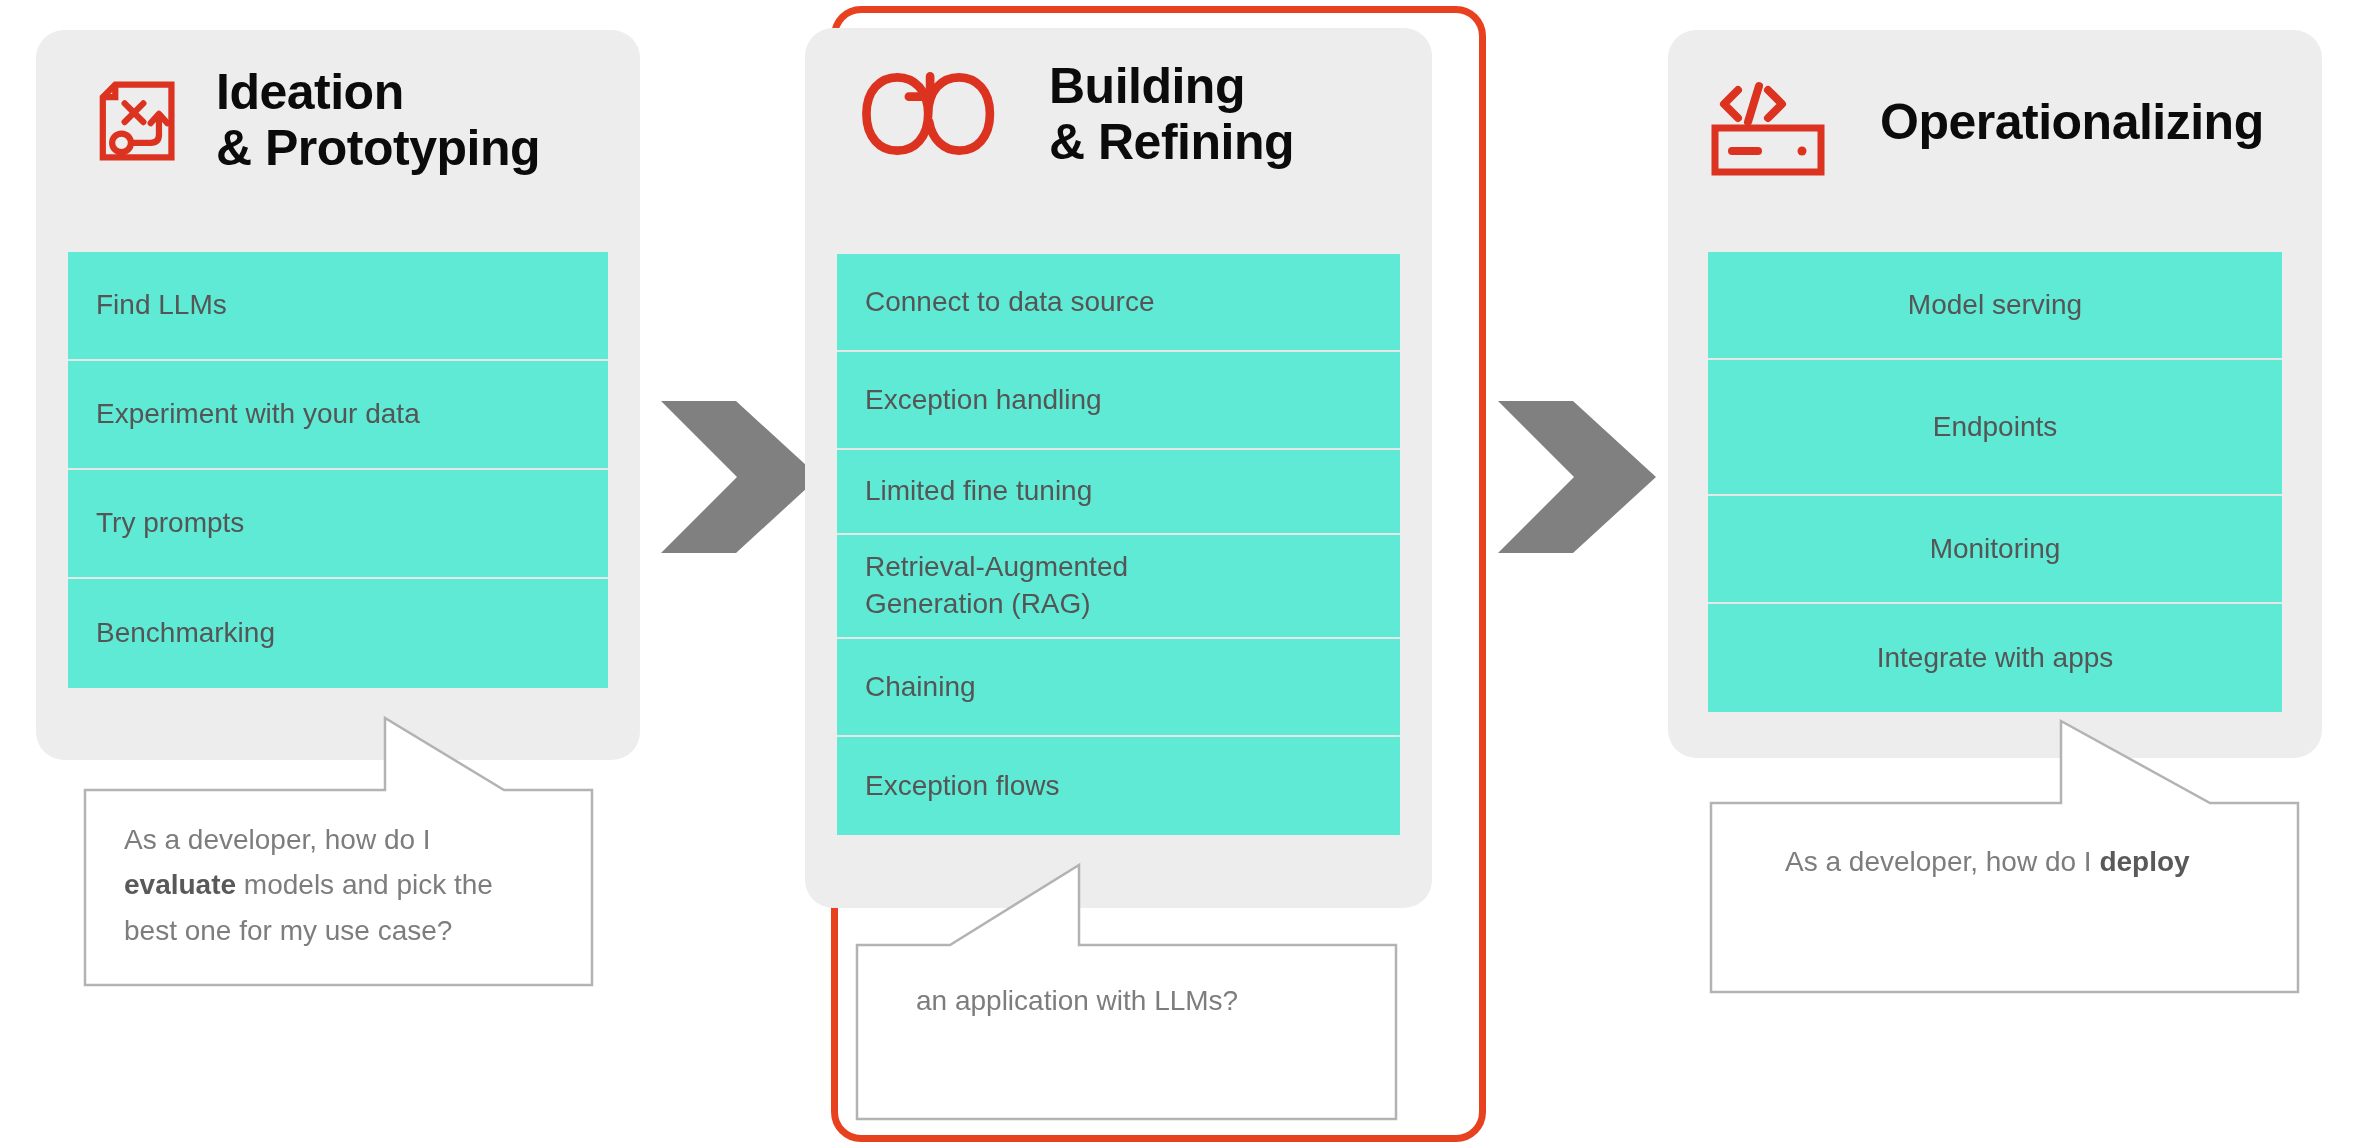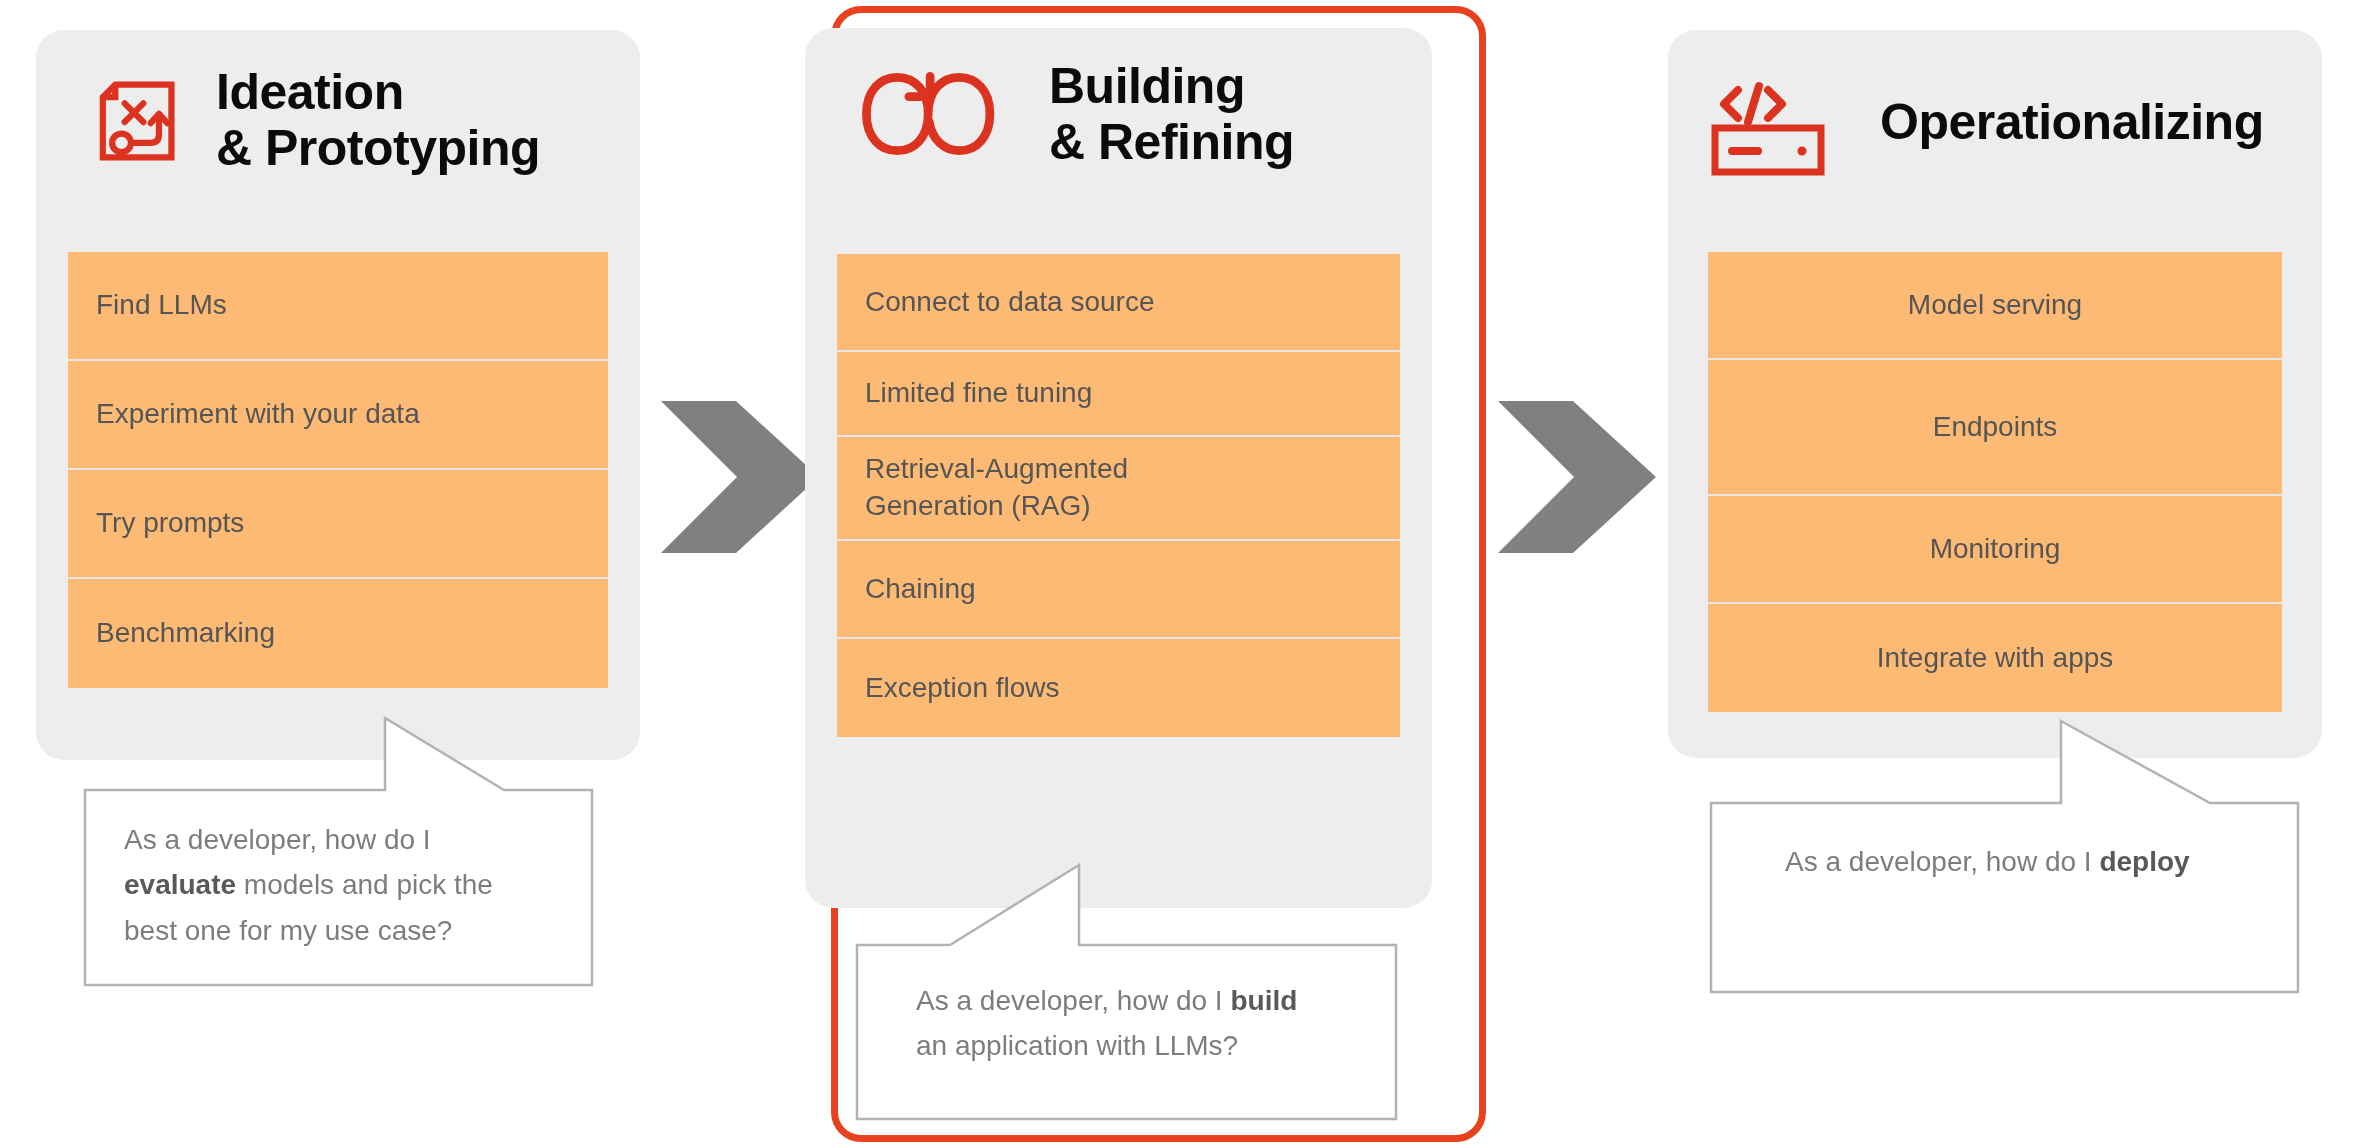--- a/index.html
+++ b/index.html
@@ -60,7 +60,7 @@
     right: 0;
   }
   .item {
-    background: #fdba74;
+    background: #5eead4;
     color: #555555;
     font-size: 28px;
     line-height: 1.32;

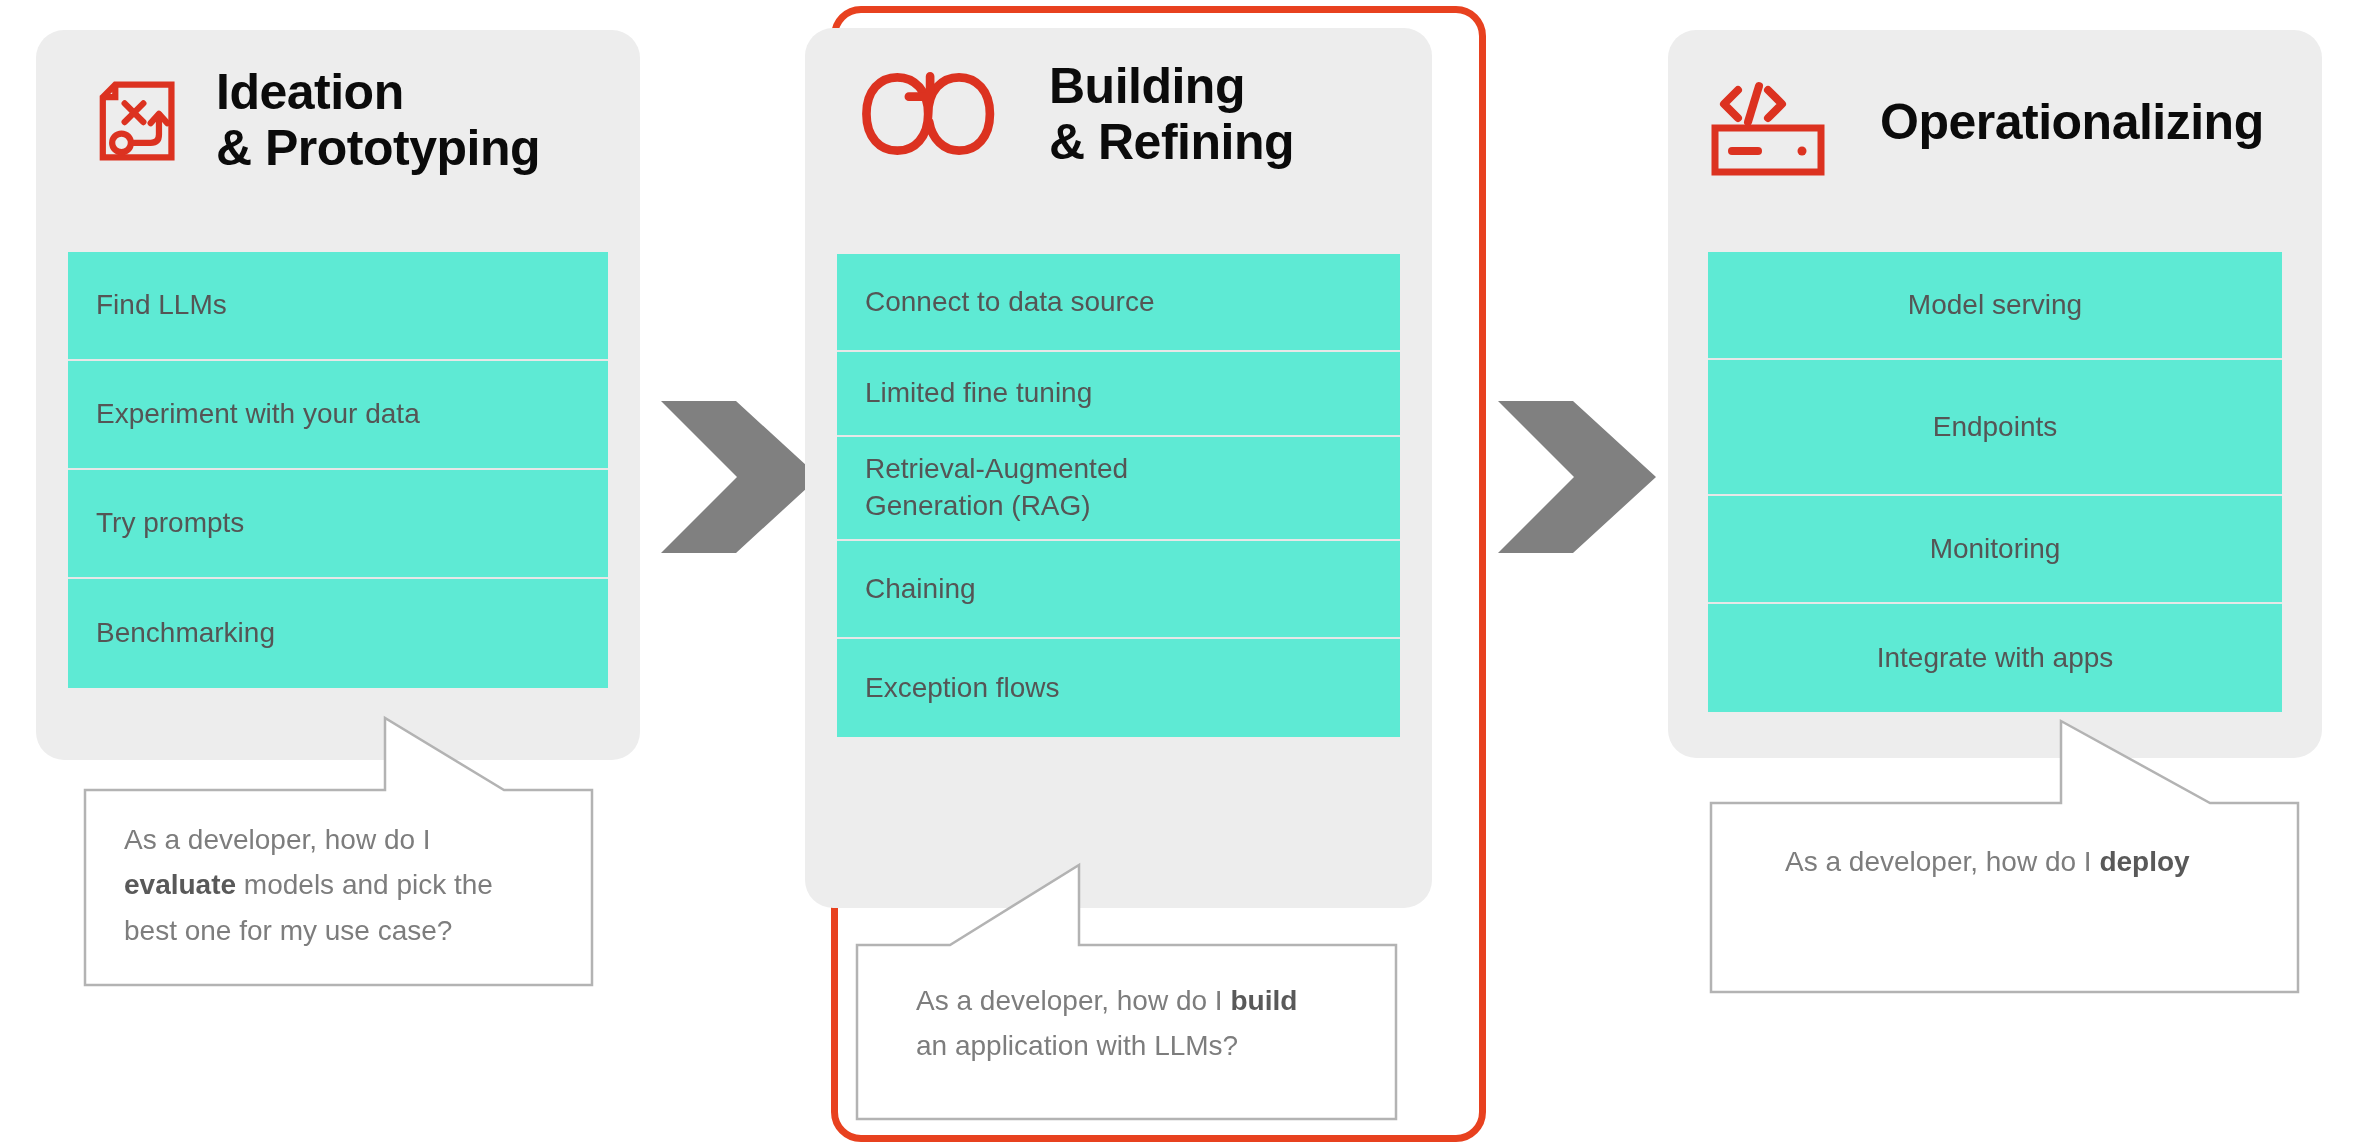--- a/index.html
+++ b/index.html
@@ -166,6 +166,9 @@
       <div class="item" style="height:98px;">
           <span>Connect to data source</span>
         </div>
+      <div class="item" style="height:98px;">
+          <span>Exception handling</span>
+        </div>
       <div class="item" style="height:85px;">
           <span>Limited fine tuning</span>
         </div>

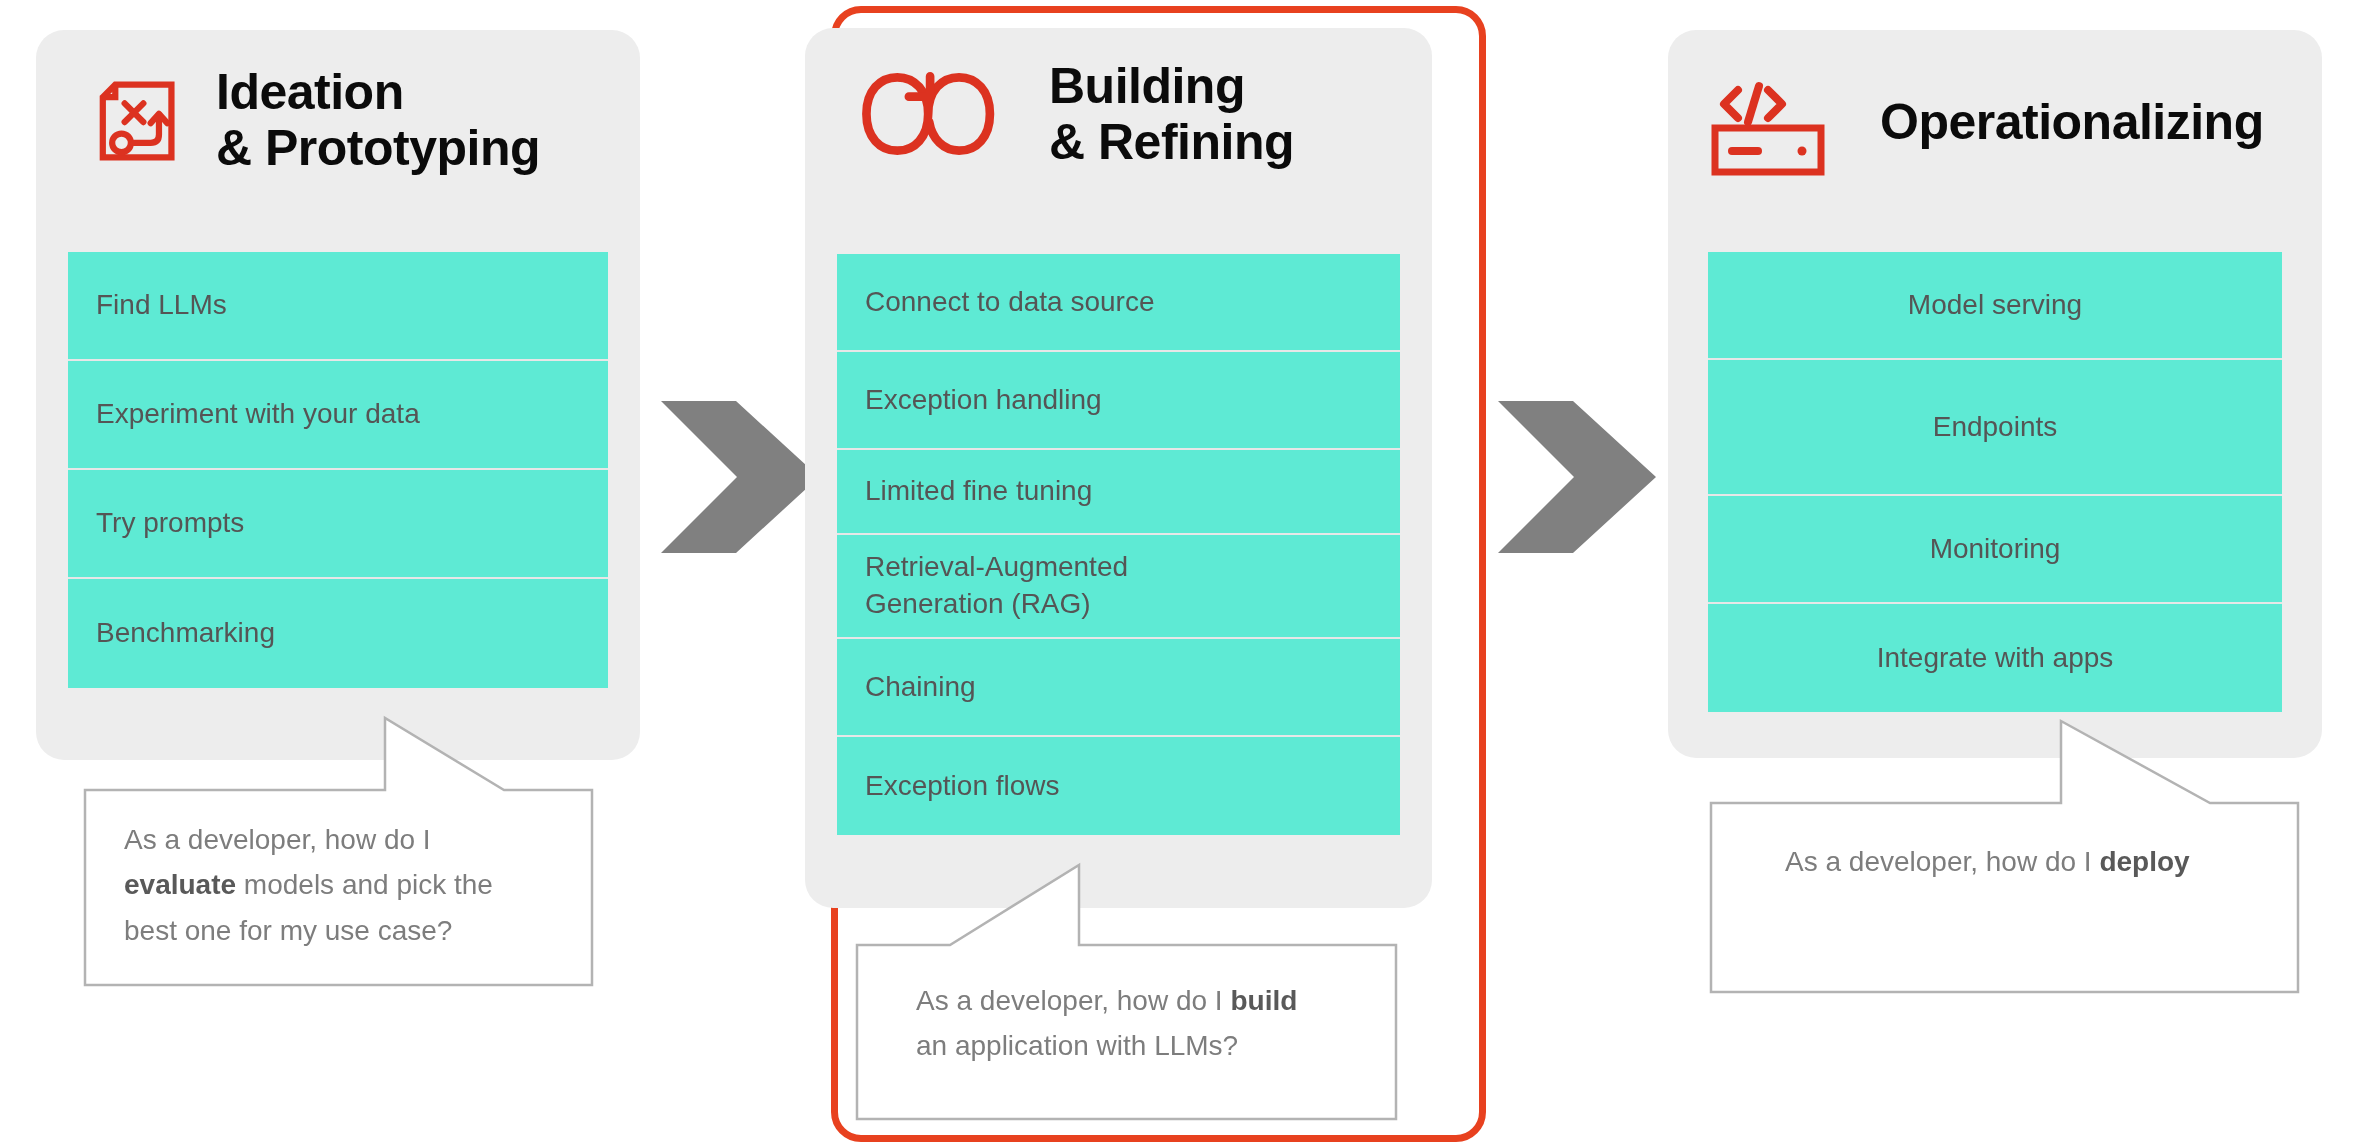--- a/index.html
+++ b/index.html
@@ -190,7 +190,6 @@
       <path d="M1 100 L94 100 L223 20 L223 100 L540 100 L540 274 L1 274 Z" fill="#ffffff" stroke="#b3b3b3" stroke-width="2.5" stroke-linejoin="miter"></path>
     </svg>
     <div class="callout-text" style="left:60px; top:133px; width:480px;">
-      <div>As a developer, how do I <b>build</b></div>
       <div>an application with LLMs?</div>
     </div>
   </div>

